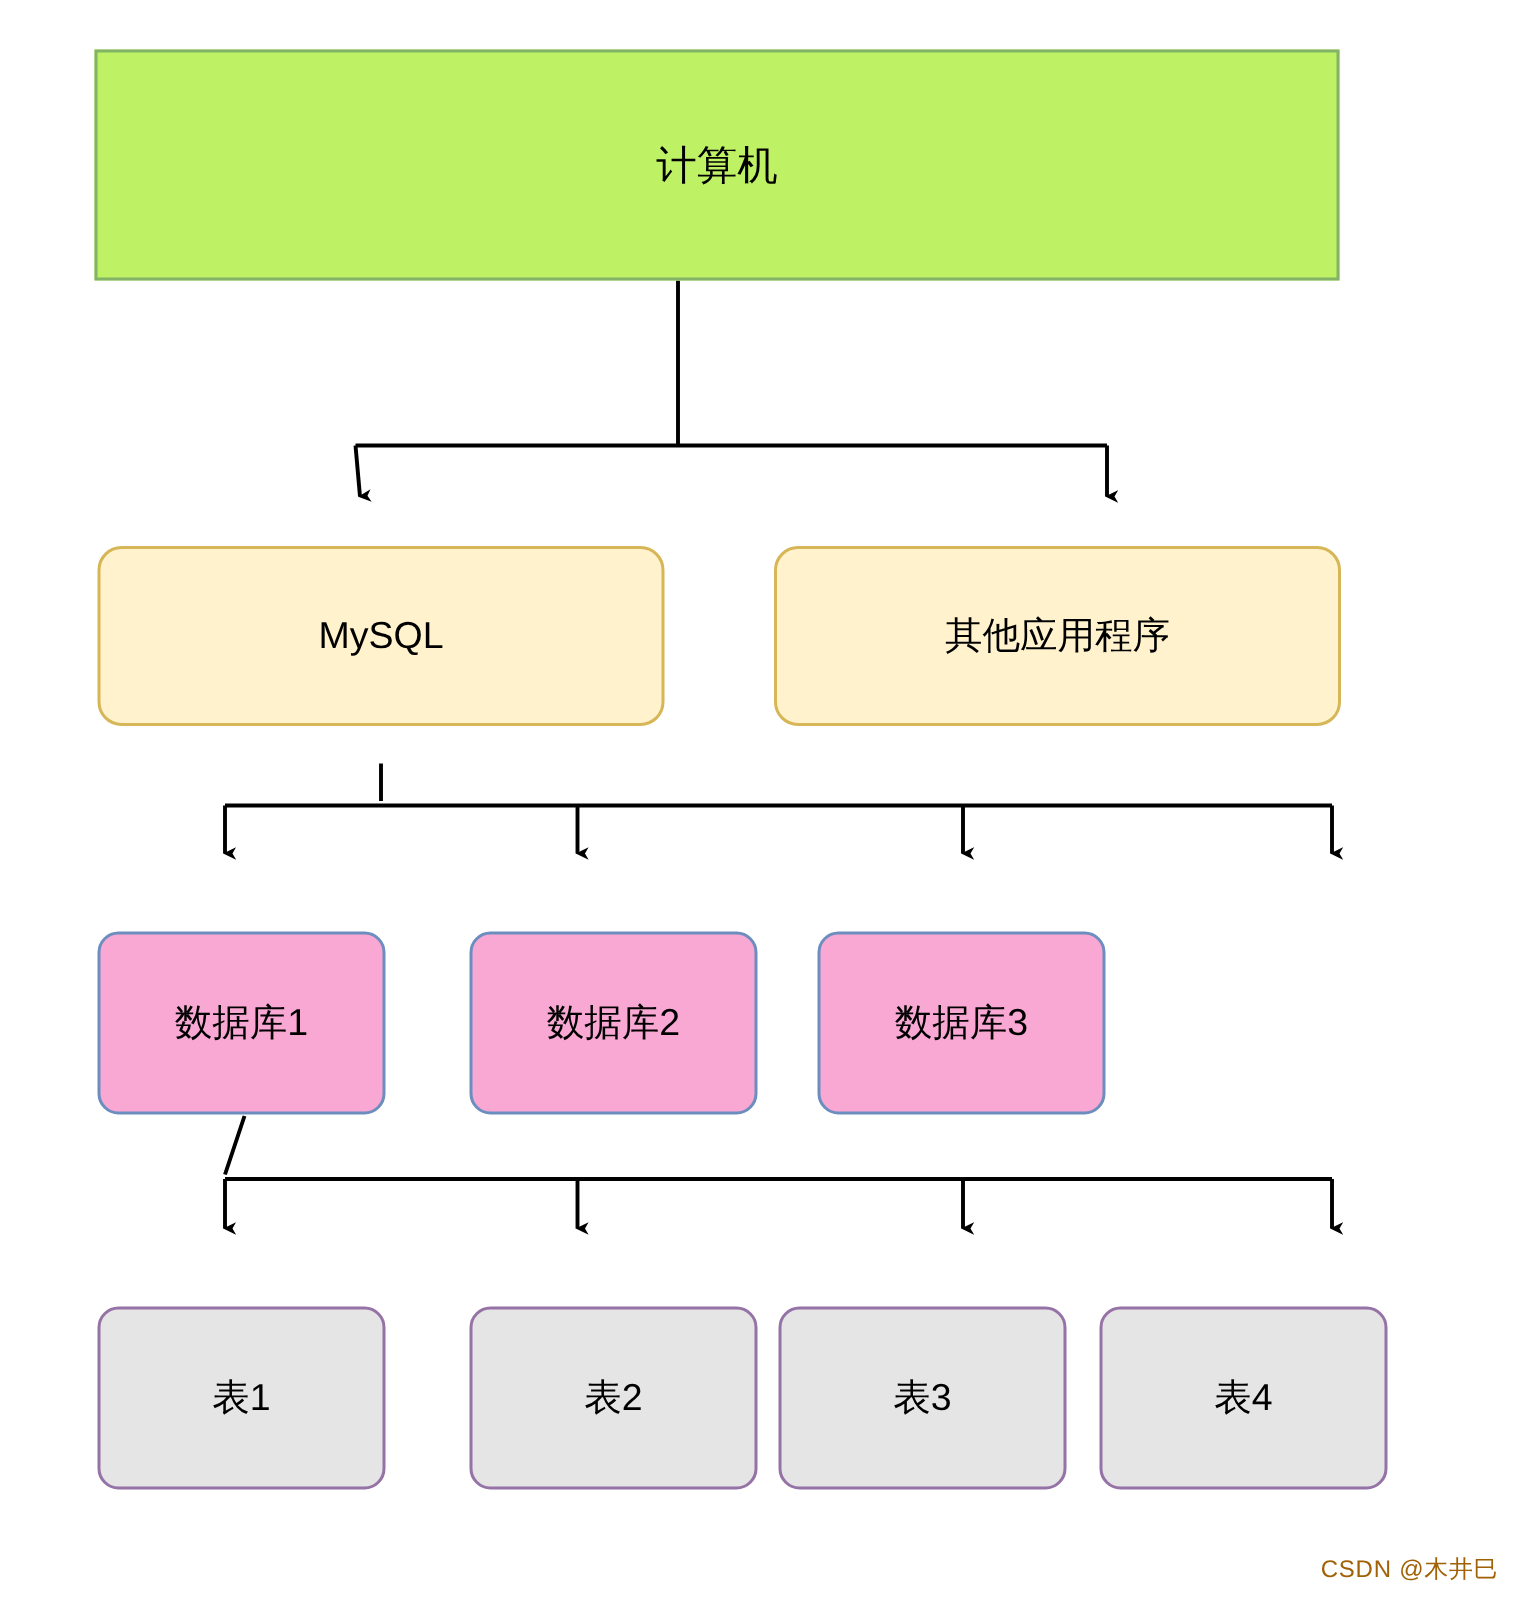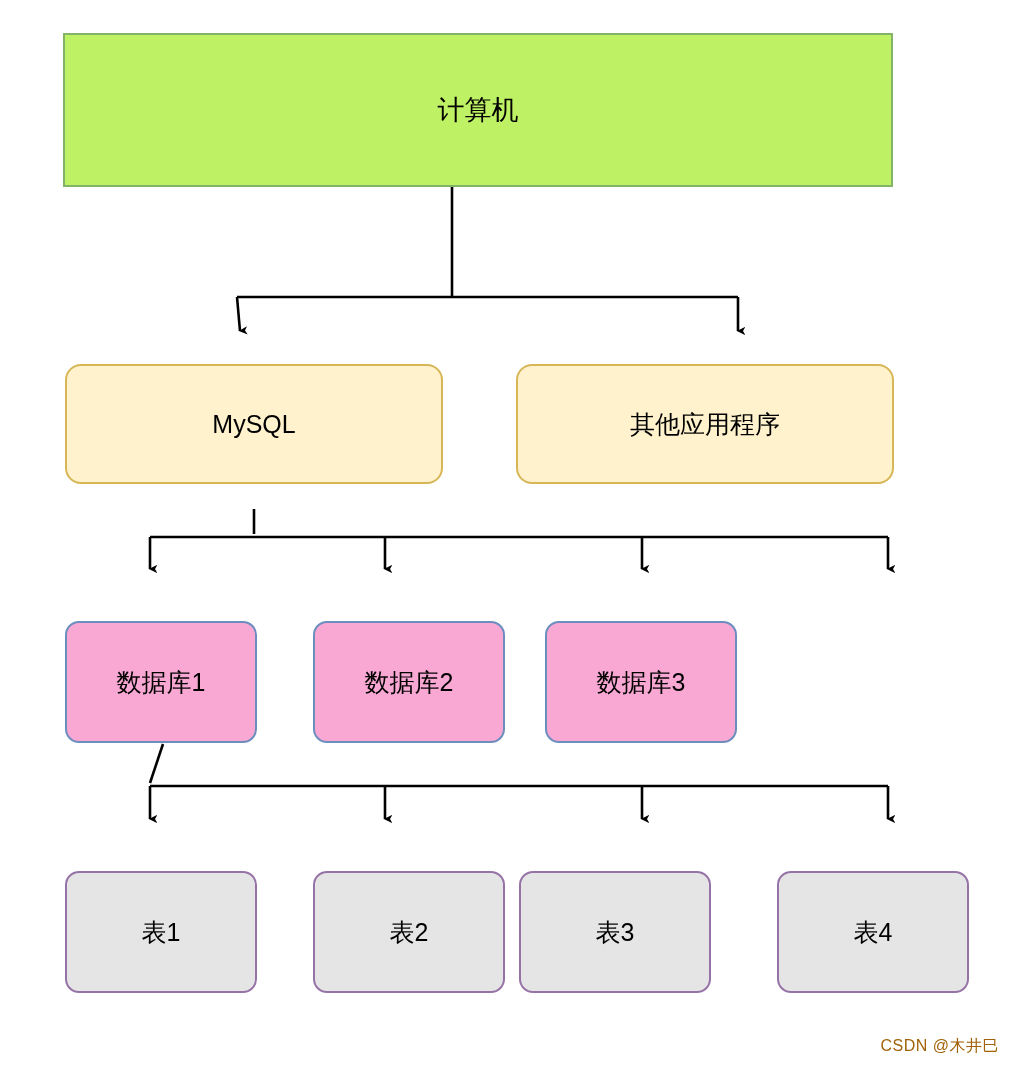--- a/index.html
+++ b/index.html
@@ -94,7 +94,7 @@
   .node-table-0 { left: 65px; }
   .node-table-1 { left: 313px; }
   .node-table-2 { left: 519px; }
-  .node-table-3 { left: 777px; }
+  .node-table-3 { left: 733px; }
 
   
   .watermark {

